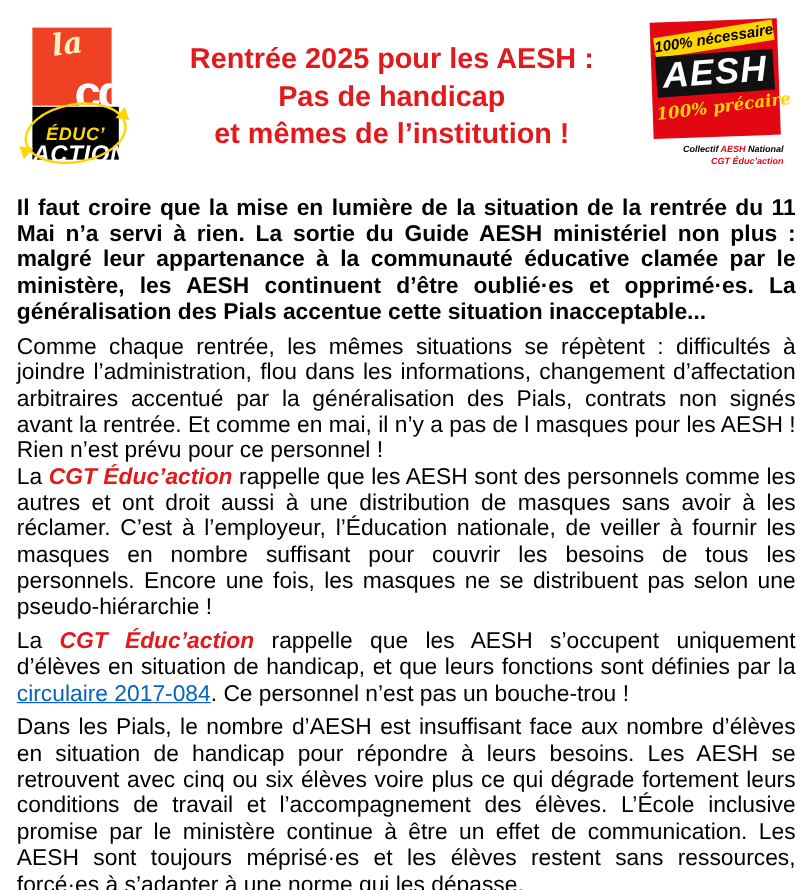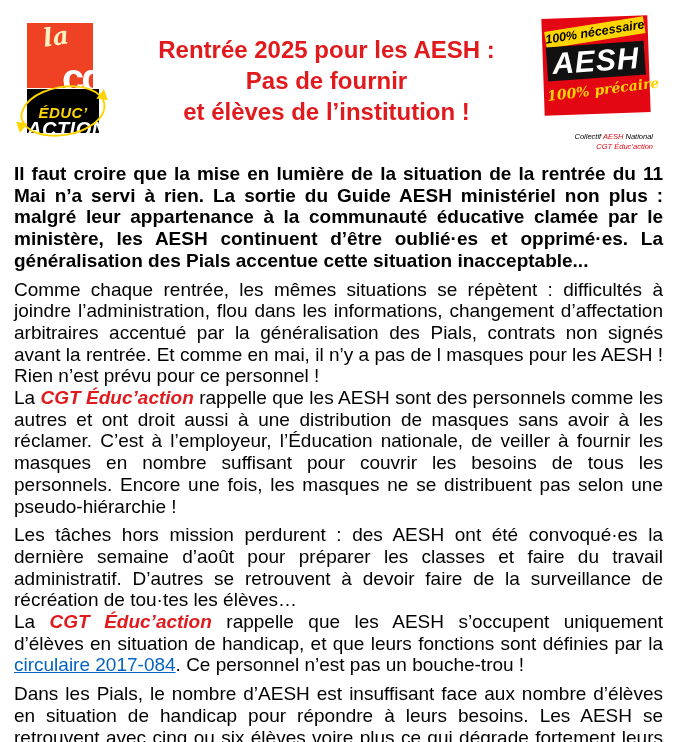--- a/index.html
+++ b/index.html
@@ -179,7 +179,7 @@
 
     <div class="title-block">
       <div>Rentrée 2025 pour les AESH :</div>
-      <div>Pas de fournir</div>
+      <div>Pas de handicap</div>
       <div>et élèves de l’institution !</div>
     </div>
 

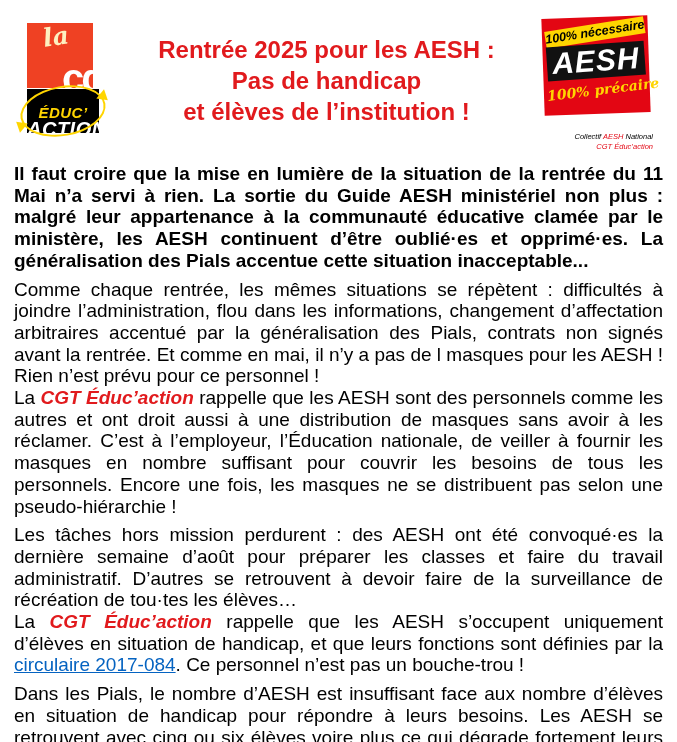--- a/index.html
+++ b/index.html
@@ -180,7 +180,7 @@
     <div class="title-block">
       <div>Rentrée 2025 pour les AESH :</div>
       <div>Pas de handicap</div>
-      <div>et élèves de l’institution !</div>
+      <div>et mêmes de l’institution !</div>
     </div>
 
     <div class="aesh-logo">

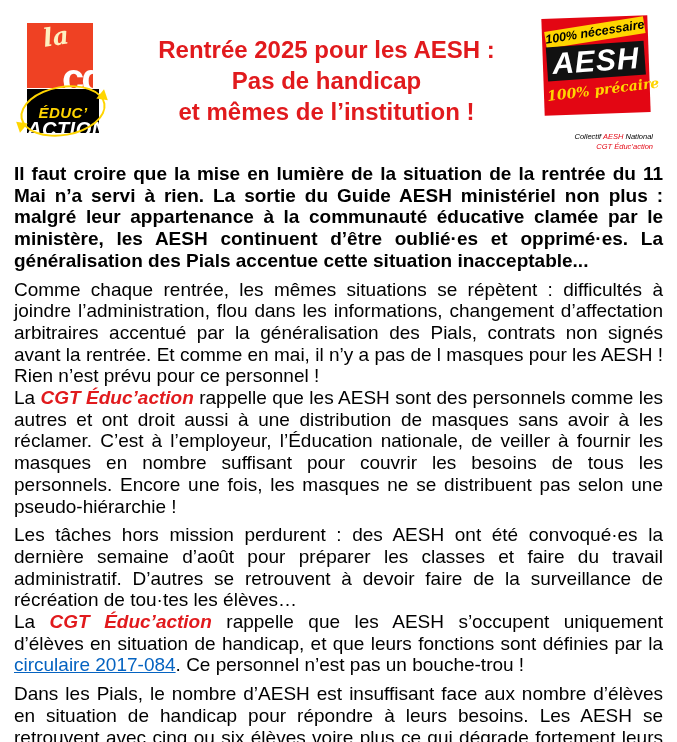--- a/index.html
+++ b/index.html
@@ -131,9 +131,9 @@
   }
   .aesh-caption {
     width: 110px;
-    margin-top: 18px;
+    margin-top: 6px;
     text-align: right;
-    font-weight: normal; font-style: italic;
+    font-weight: bold; font-style: italic;
     font-size: 7.5px; line-height: 9.5px;
     color: #000000;
   }

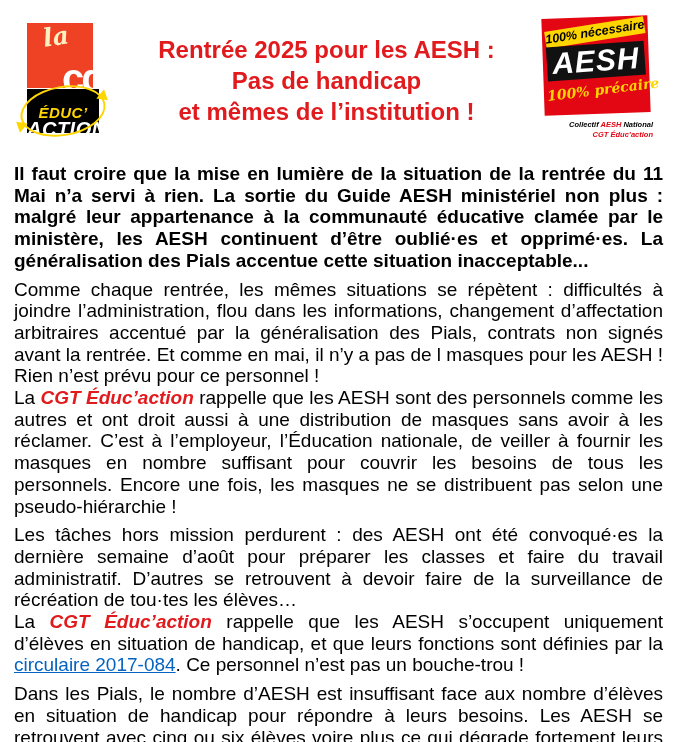--- a/index.html
+++ b/index.html
@@ -209,7 +209,6 @@
     </div>
 
     <div class="pgroup">
-      <p>Les tâches hors mission perdurent : des AESH ont été convoqué·es la dernière semaine d’août pour préparer les classes et faire du travail administratif.  D’autres se retrouvent à devoir faire de la surveillance de récréation de tou·tes les élèves…</p>
       <p><span>La </span><span class="brand">CGT Éduc’action</span><span> rappelle que les AESH s’occupent uniquement d’élèves en situation de handicap, et que leurs fonctions sont définies par la </span><a class="doc-link">circulaire 2017-084</a><span>. Ce personnel n’est pas un bouche-trou !</span></p>
     </div>
 

